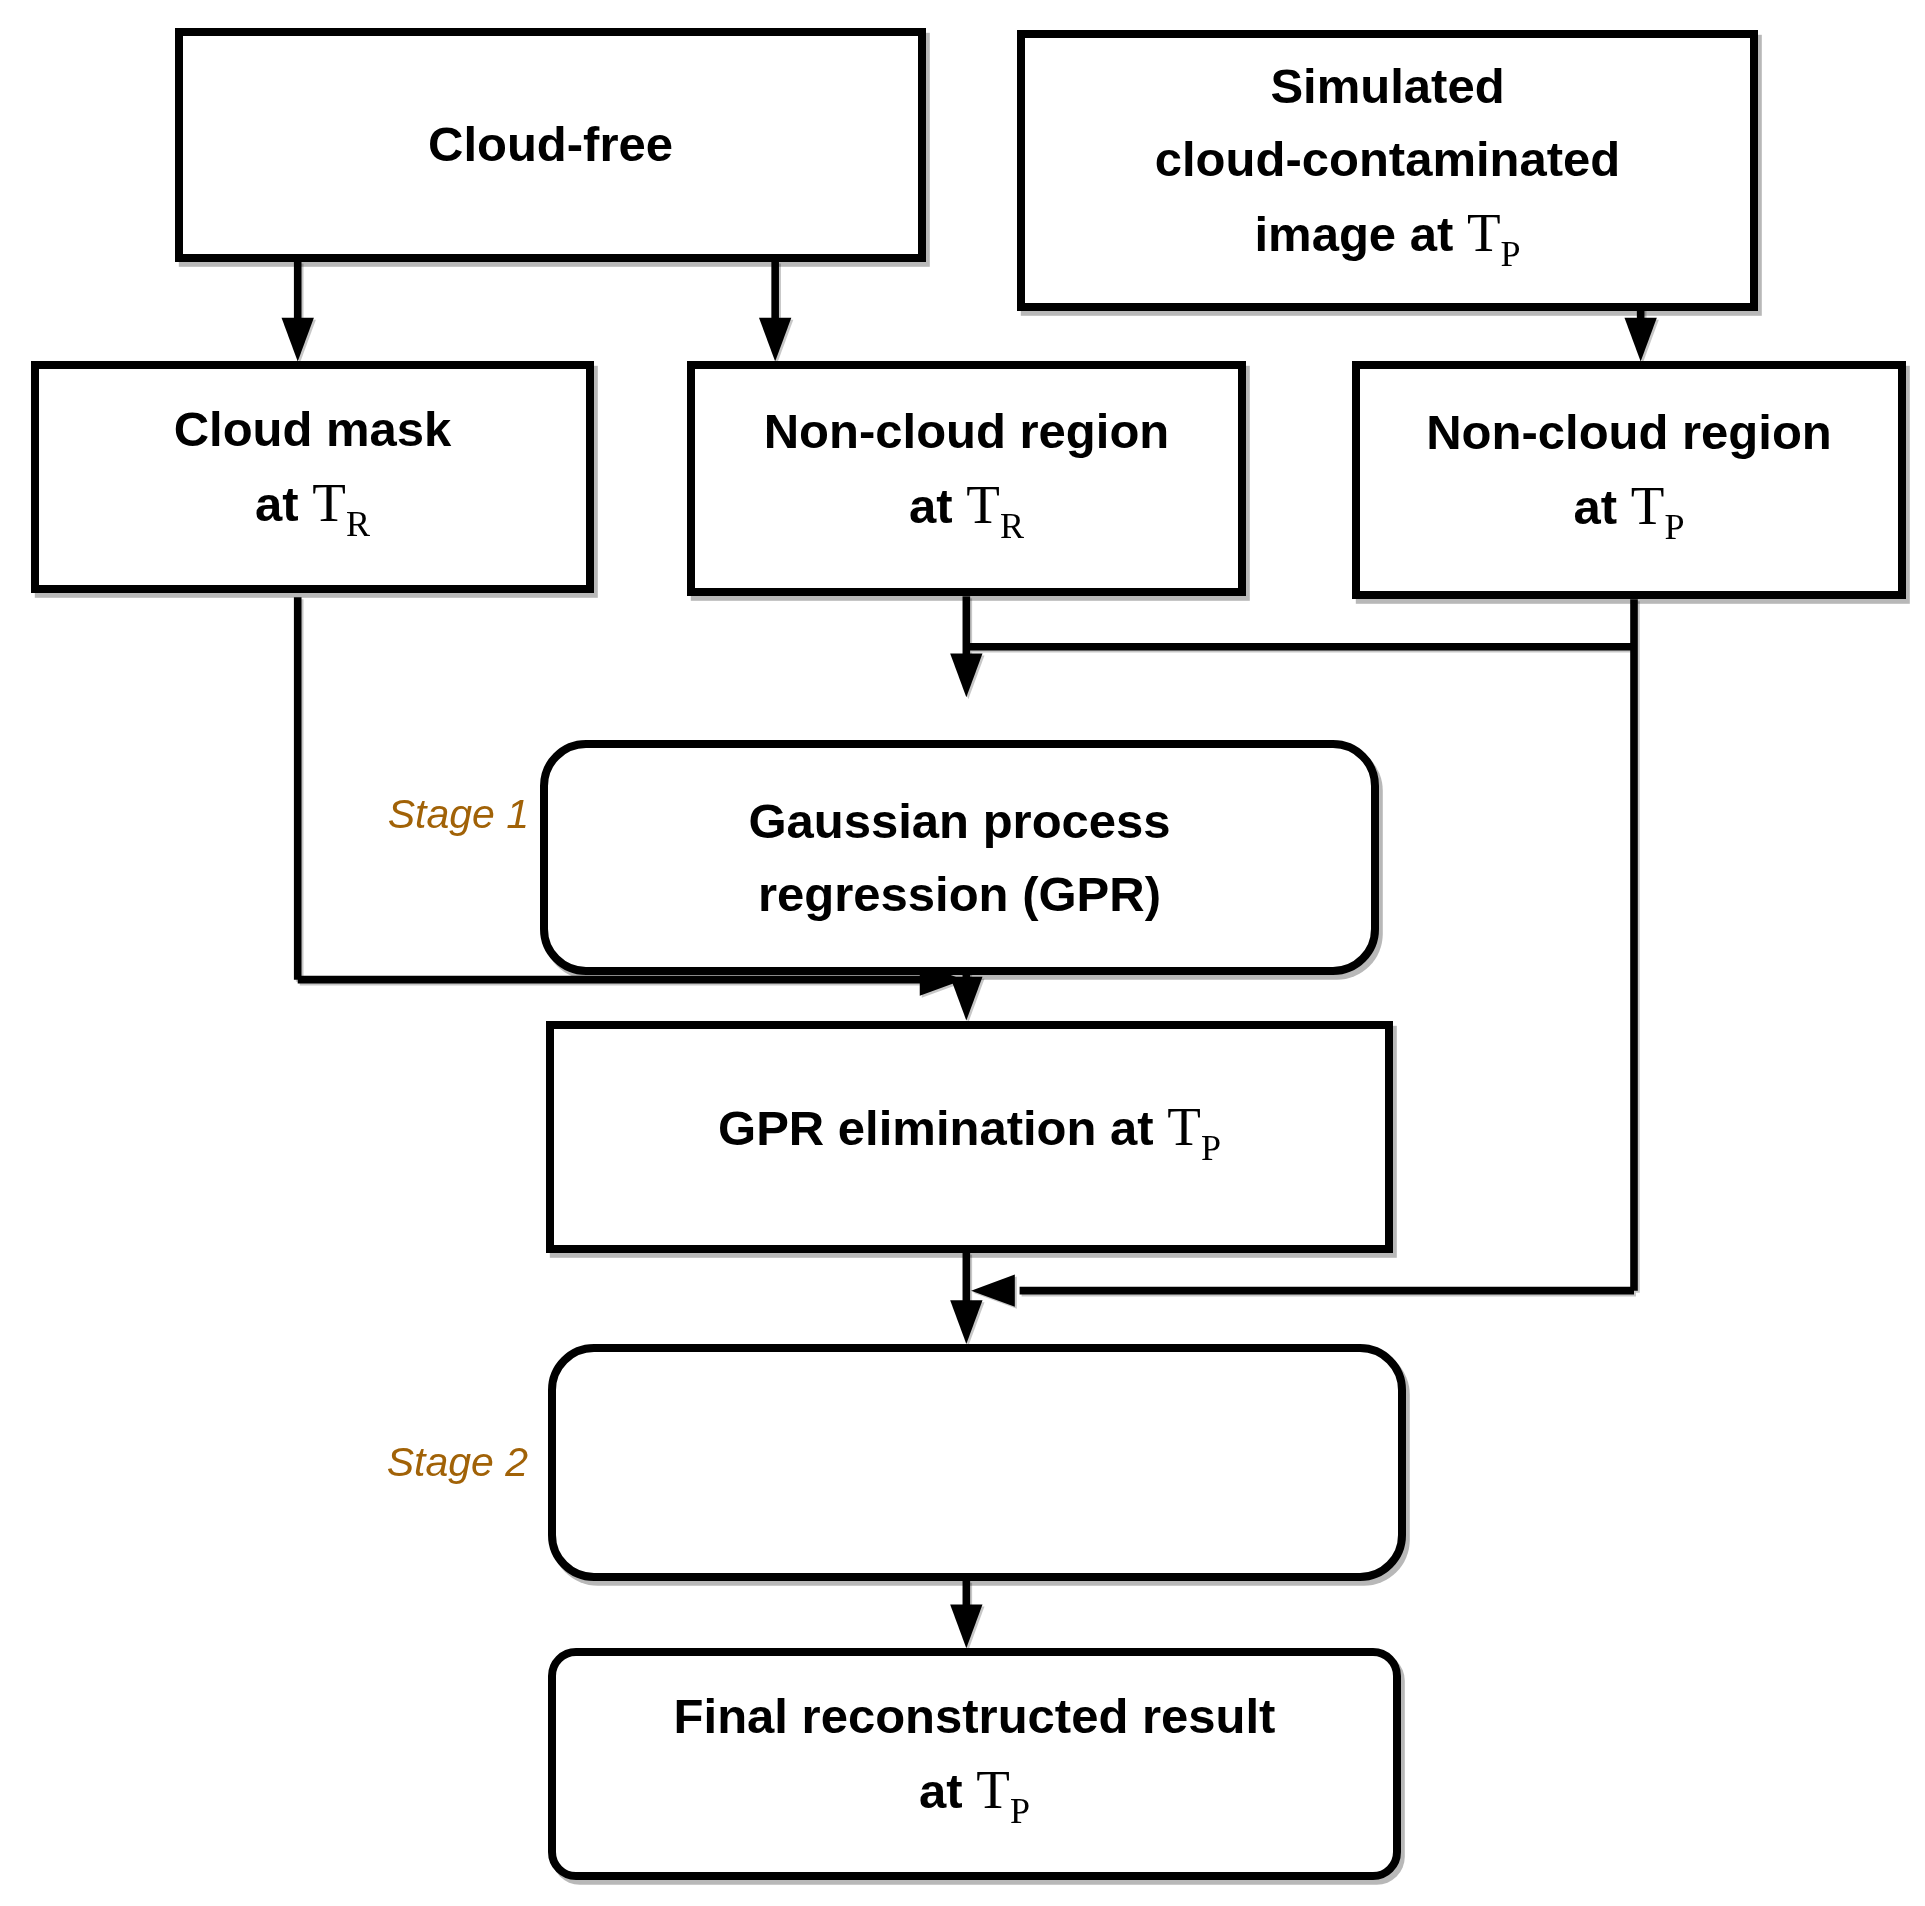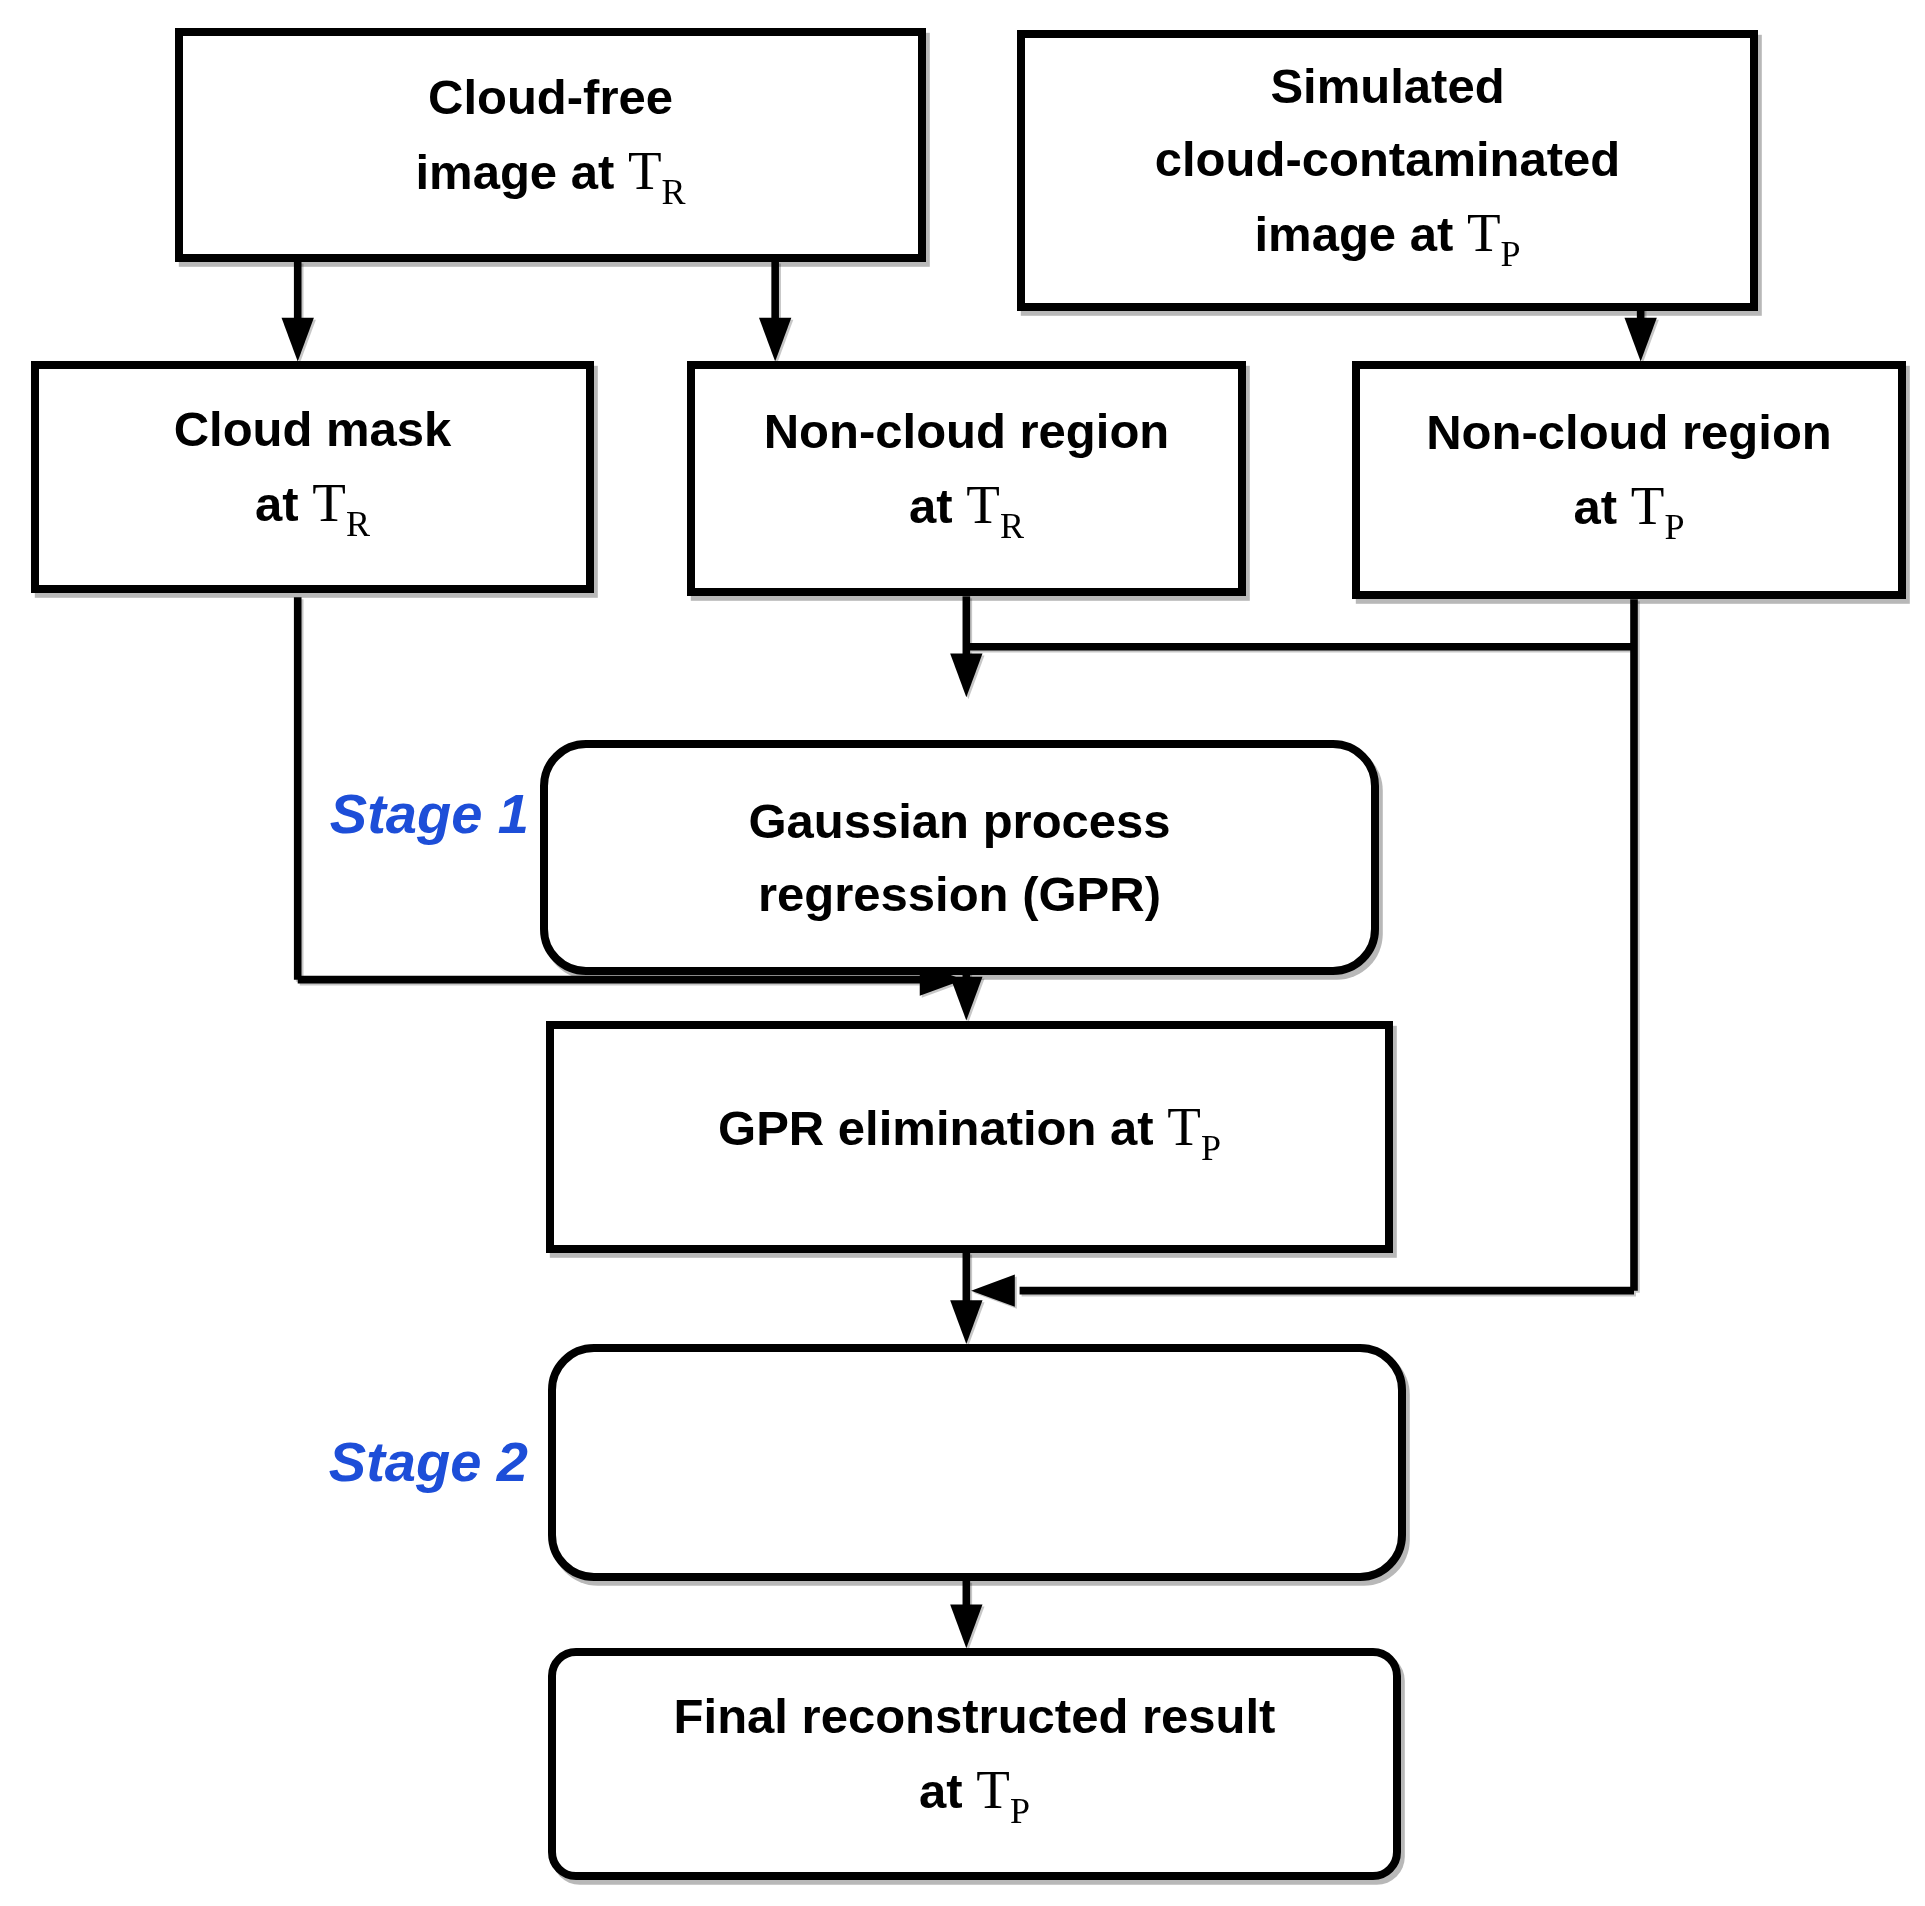--- a/index.html
+++ b/index.html
@@ -124,10 +124,6 @@
 
   <div class="node" id="box-a">
     <div><span>Cloud-free</span></div>
-    <div>
-      <span>image at</span>
-      <span class="tsym">T</span><span class="tsub">R</span>
-    </div>
   </div>
 
   <div class="node" id="box-b">

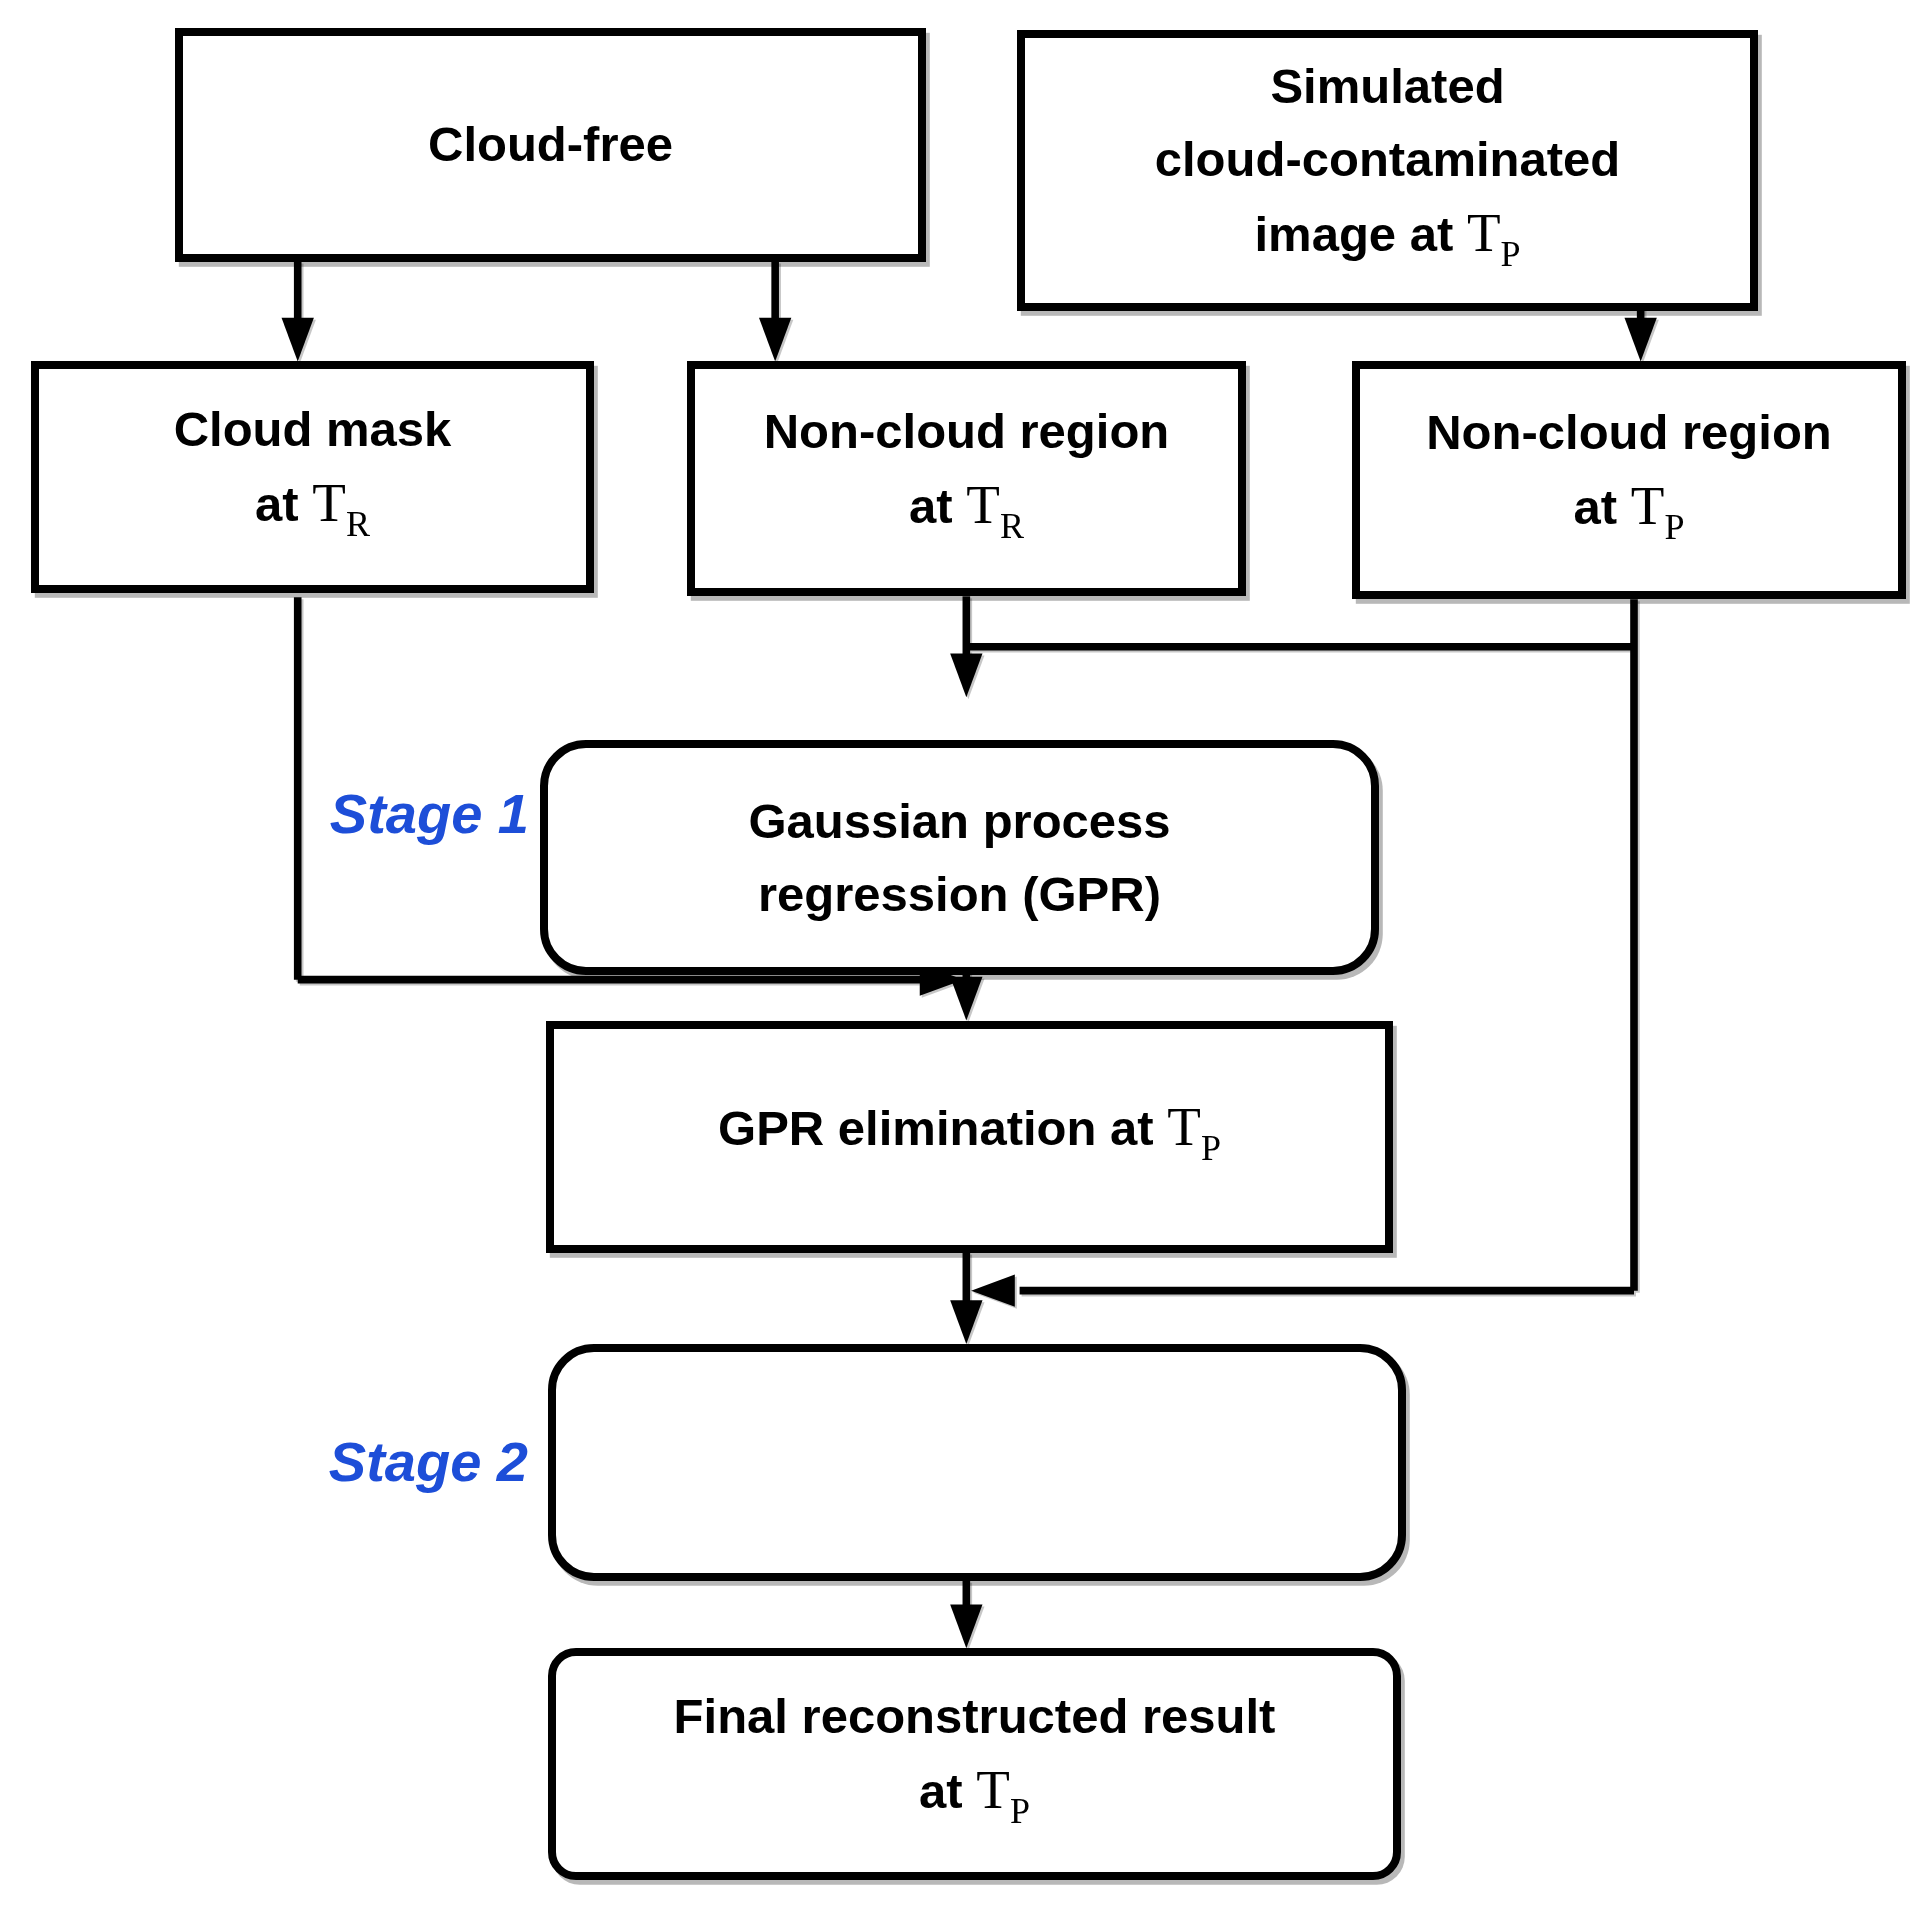--- a/index.html
+++ b/index.html
@@ -60,11 +60,11 @@
     z-index: 2;
     width: 285px;
     text-align: right;
-    font-weight: bold;
+    font-weight: normal;
     font-style: italic;
-    font-size: 56px;
+    font-size: 41px;
     line-height: 68px;
-    color: #1d4ed8;
+    color: #a16207;
   }
 
   

